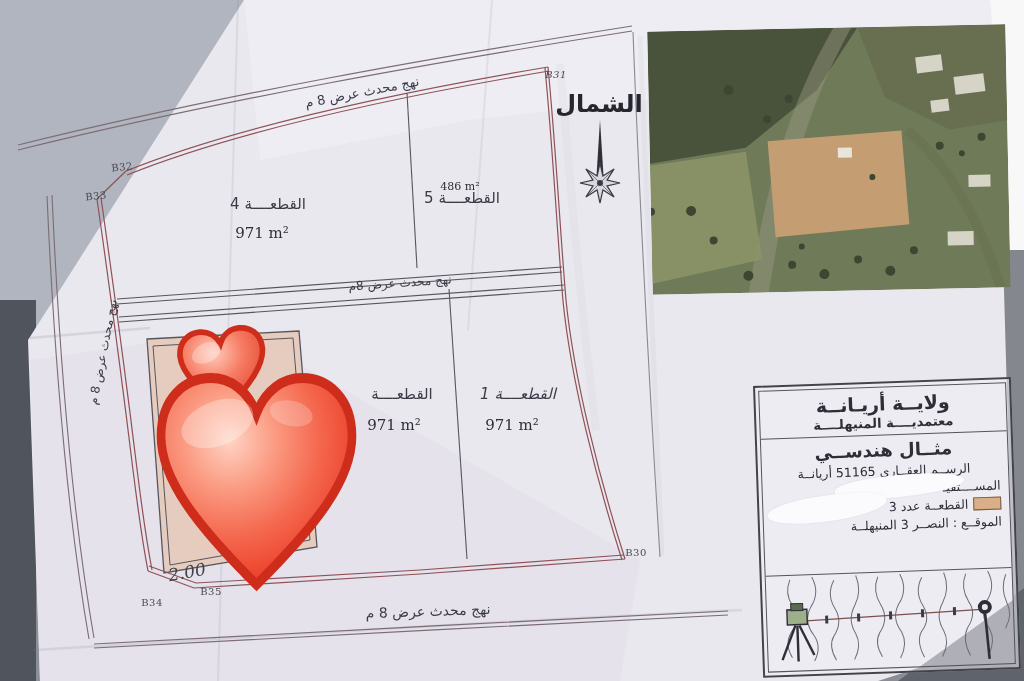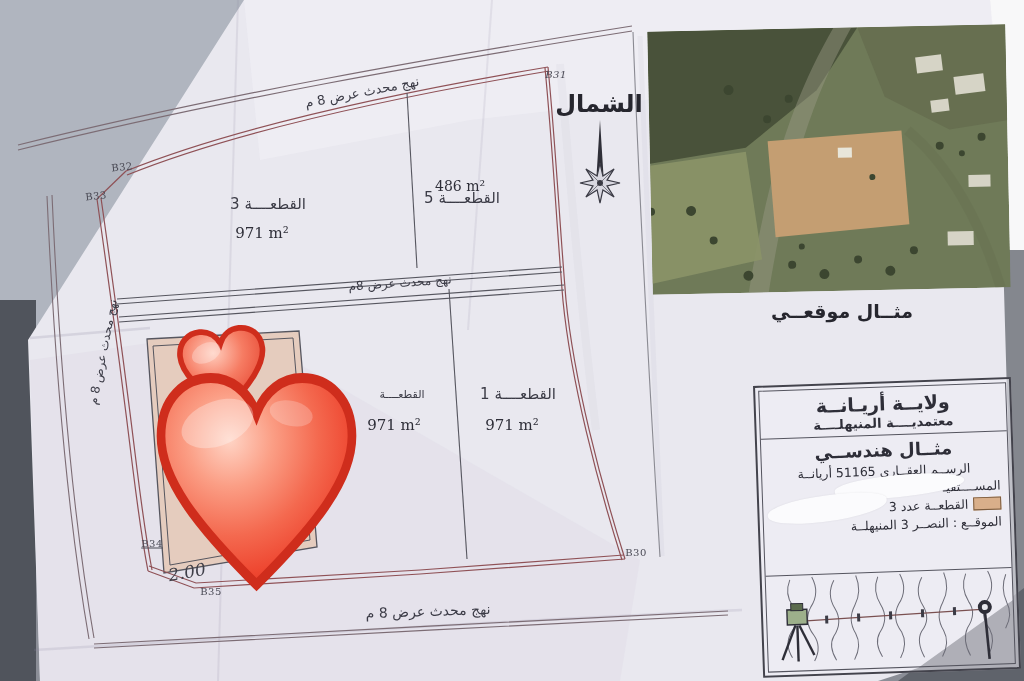--- a/index.html
+++ b/index.html
@@ -121,7 +121,7 @@
   <div class="lbl ar" style="left:428px;top:611px;font-size:14px;transform:translate(-50%,-50%) rotate(-2deg);">نهج محدث  عرض 8 م</div>
 
   <div class="lbl ar" style="left:462px;top:152px;font-size:15px;margin-top:46px;">القطعــــة  5</div>
-  <div class="lbl area" style="left:460px;top:186px;font-size:14px;text-align:right;">486 m²</div>
+  <div class="lbl area" style="left:460px;top:186px;font-size:11px;text-align:right;">486 m²</div>
   <div class="lbl ar" style="left:268px;top:204px;font-size:15px;">القطعــــة  3</div>
   <div class="lbl area" style="left:262px;top:233px;font-size:15px;">971 m²</div>
   <div class="lbl ar" style="left:518px;top:394px;font-size:15px;">القطعــــة  1</div>

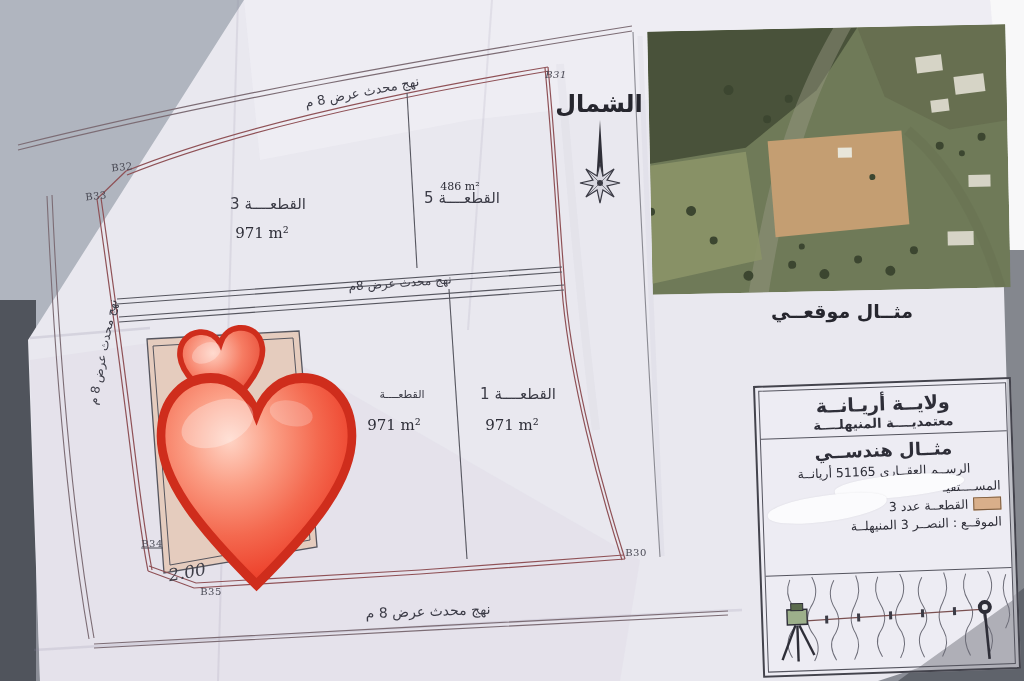--- a/index.html
+++ b/index.html
@@ -122,7 +122,7 @@
 
   <div class="lbl ar" style="left:462px;top:152px;font-size:15px;margin-top:46px;">القطعــــة  5</div>
   <div class="lbl area" style="left:460px;top:186px;font-size:11px;text-align:right;">486 m²</div>
-  <div class="lbl ar" style="left:268px;top:204px;font-size:15px;">القطعــــة  3</div>
+  <div class="lbl ar" style="left:268px;top:204px;font-size:15px;">القطعــــة  4</div>
   <div class="lbl area" style="left:262px;top:233px;font-size:15px;">971 m²</div>
   <div class="lbl ar" style="left:518px;top:394px;font-size:15px;">القطعــــة  1</div>
   <div class="lbl area" style="left:512px;top:425px;font-size:15px;">971 m²</div>

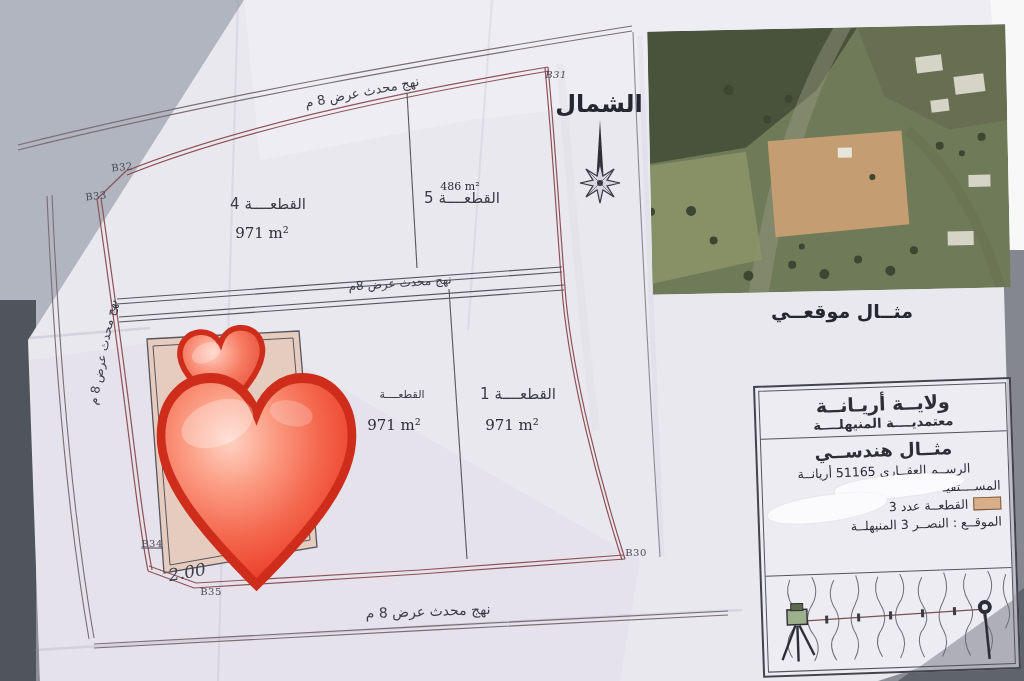--- a/index.html
+++ b/index.html
@@ -170,7 +170,6 @@
       <path d="M258,104 C300,140 330,200 348,263" stroke="#55604360" stroke-width="10" fill="none" opacity=".4"></path>
     </svg>
   </div>
-  <div class="lbl ar" style="left:842px;top:311px;font-size:19px;font-weight:bold;color:#26262e;">مثــال موقعــي</div>
 
   <div id="titleblock">
     <div class="inner">

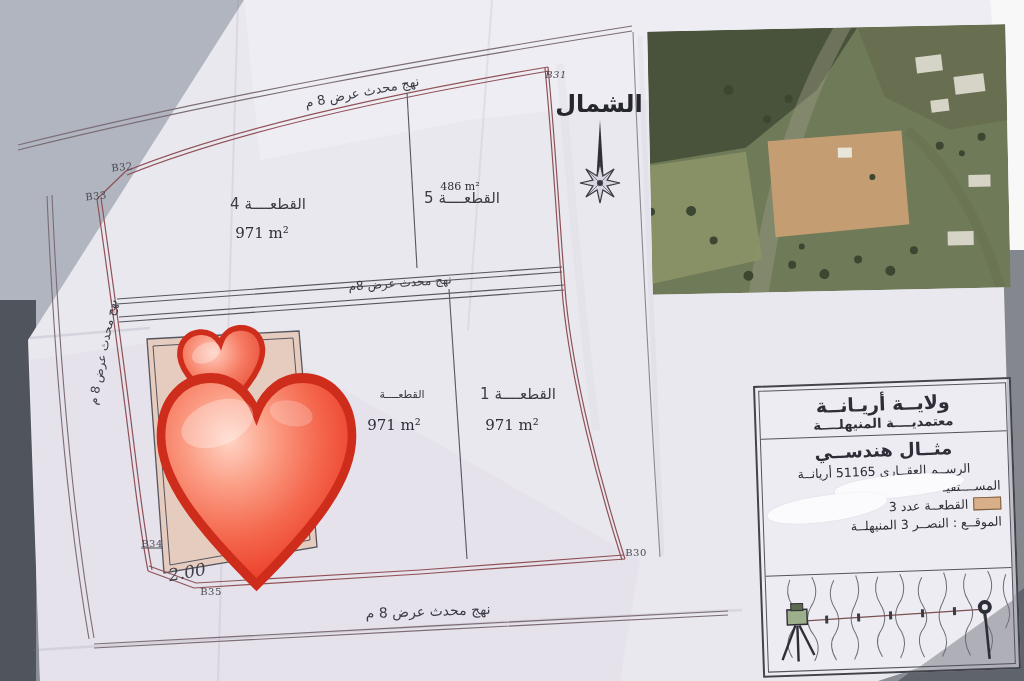--- a/index.html
+++ b/index.html
@@ -126,7 +126,7 @@
   <div class="lbl area" style="left:262px;top:233px;font-size:15px;">971 m²</div>
   <div class="lbl ar" style="left:518px;top:394px;font-size:15px;">القطعــــة  1</div>
   <div class="lbl area" style="left:512px;top:425px;font-size:15px;">971 m²</div>
-  <div class="lbl ar" style="left:402px;top:394px;font-size:11px;">القطعــــة</div>
+  <div class="lbl ar" style="left:402px;top:394px;font-size:15px;">القطعــــة</div>
   <div class="lbl area" style="left:394px;top:425px;font-size:15px;">971 m²</div>
 
   <div class="lbl hand" style="left:187px;top:572px;font-size:17px;transform:translate(-50%,-50%) rotate(-10deg);">2.00</div>

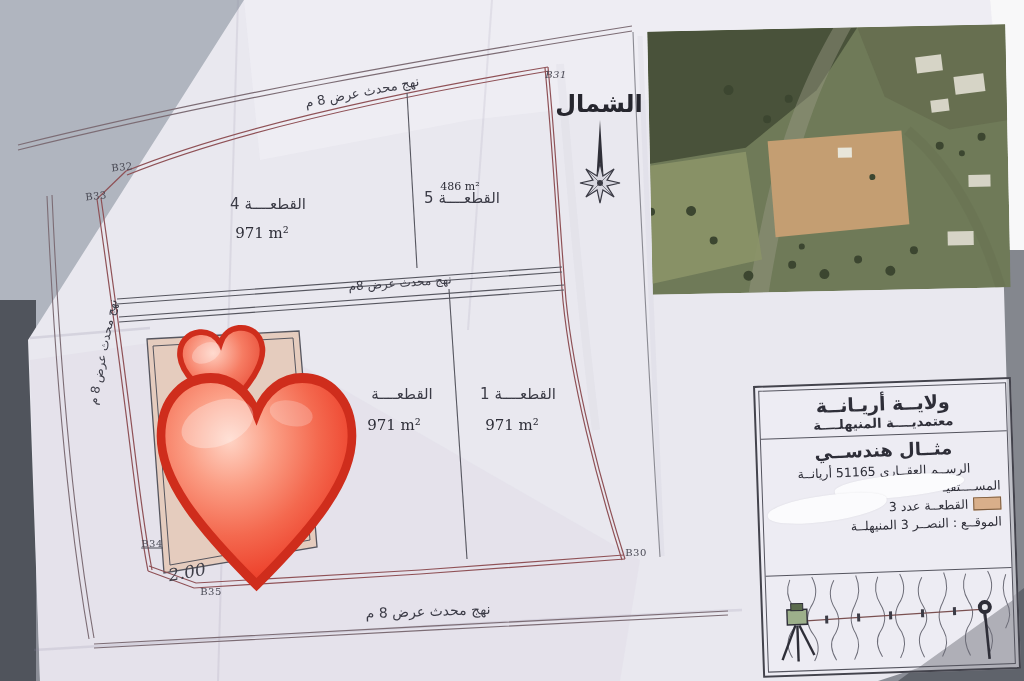--- a/index.html
+++ b/index.html
@@ -124,7 +124,7 @@
   <div class="lbl area" style="left:460px;top:186px;font-size:11px;text-align:right;">486 m²</div>
   <div class="lbl ar" style="left:268px;top:204px;font-size:15px;">القطعــــة  4</div>
   <div class="lbl area" style="left:262px;top:233px;font-size:15px;">971 m²</div>
-  <div class="lbl ar" style="left:518px;top:394px;font-size:15px;">القطعــــة  1</div>
+  <div class="lbl ar" style="left:518px;top:394px;font-size:15px;font-style:italic;">القطعــــة  1</div>
   <div class="lbl area" style="left:512px;top:425px;font-size:15px;">971 m²</div>
   <div class="lbl ar" style="left:402px;top:394px;font-size:15px;">القطعــــة</div>
   <div class="lbl area" style="left:394px;top:425px;font-size:15px;">971 m²</div>

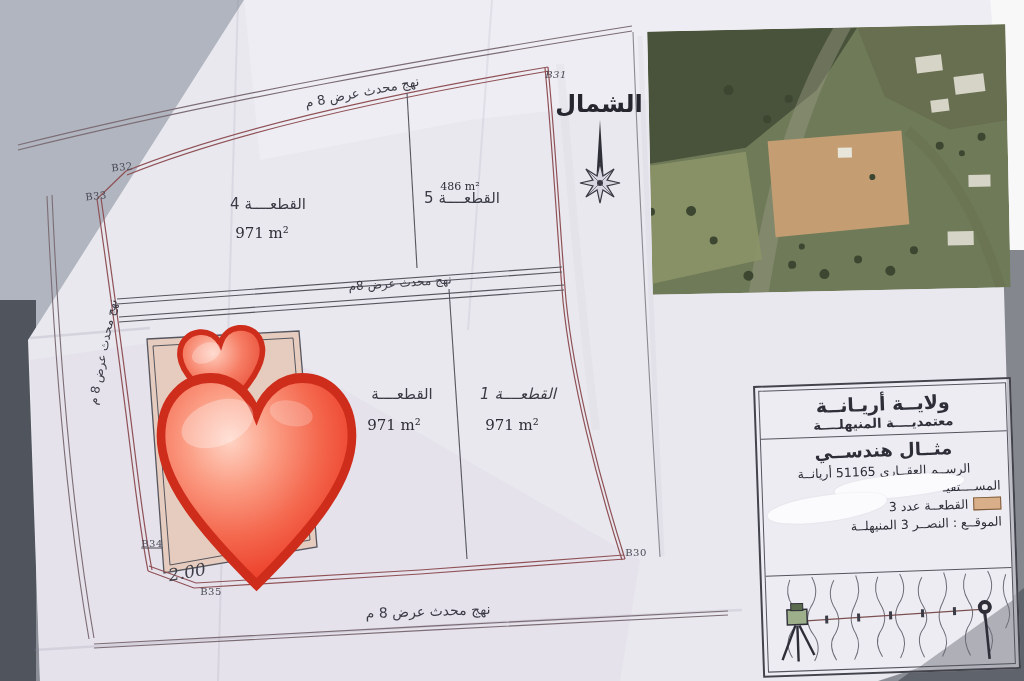--- a/index.html
+++ b/index.html
@@ -111,7 +111,7 @@
   <div class="lbl marker" style="left:556px;top:74px;font-style:italic;">B31</div>
   <div class="lbl marker" style="left:122px;top:167px;transform:translate(-50%,-50%) rotate(-6deg);">B32</div>
   <div class="lbl marker" style="left:96px;top:196px;transform:translate(-50%,-50%) rotate(-6deg);">B33</div>
-  <div class="lbl marker" style="left:152px;top:543px;text-decoration:underline;">B34</div>
+  <div class="lbl marker" style="left:152px;top:602px;">B34</div>
   <div class="lbl marker" style="left:211px;top:591px;">B35</div>
   <div class="lbl marker" style="left:636px;top:552px;">B30</div>
 

